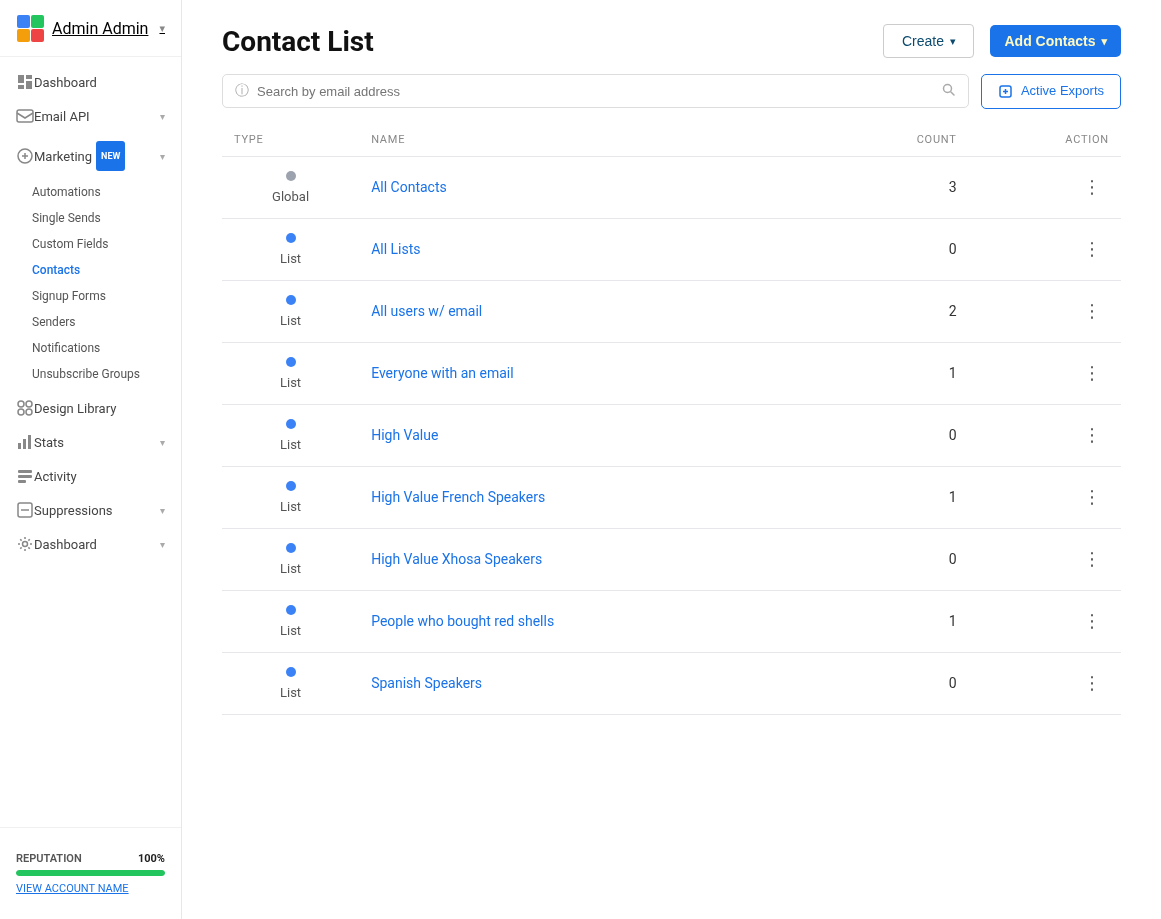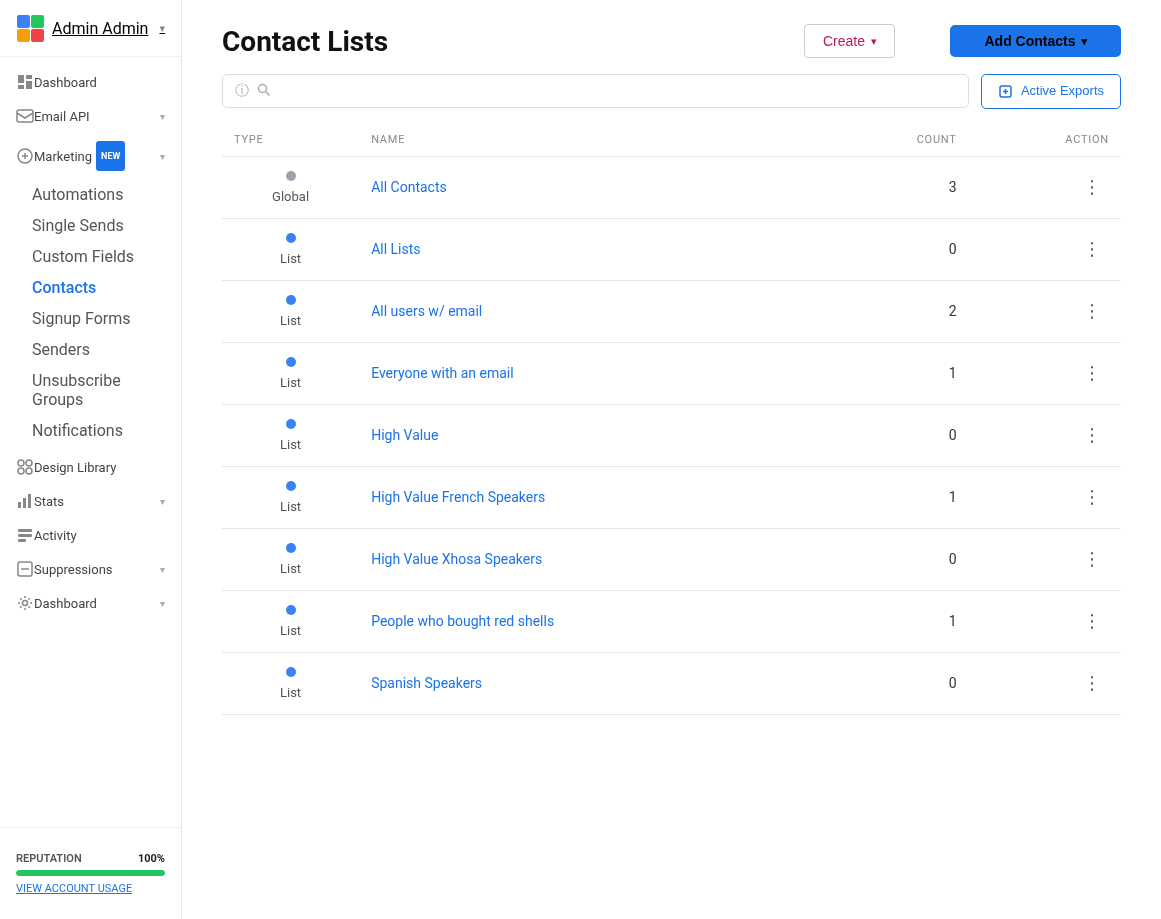--- a/index.html
+++ b/index.html
@@ -375,7 +375,7 @@
 <main class="main">
 
   <div class="main-header">
-    <h1 class="page-title">Contact Lists</h1>
+    <h1 class="page-title">Contact List</h1>
     <button class="btn-create">
       <span>Create</span>
       <span style="font-size:11px;">▾</span>

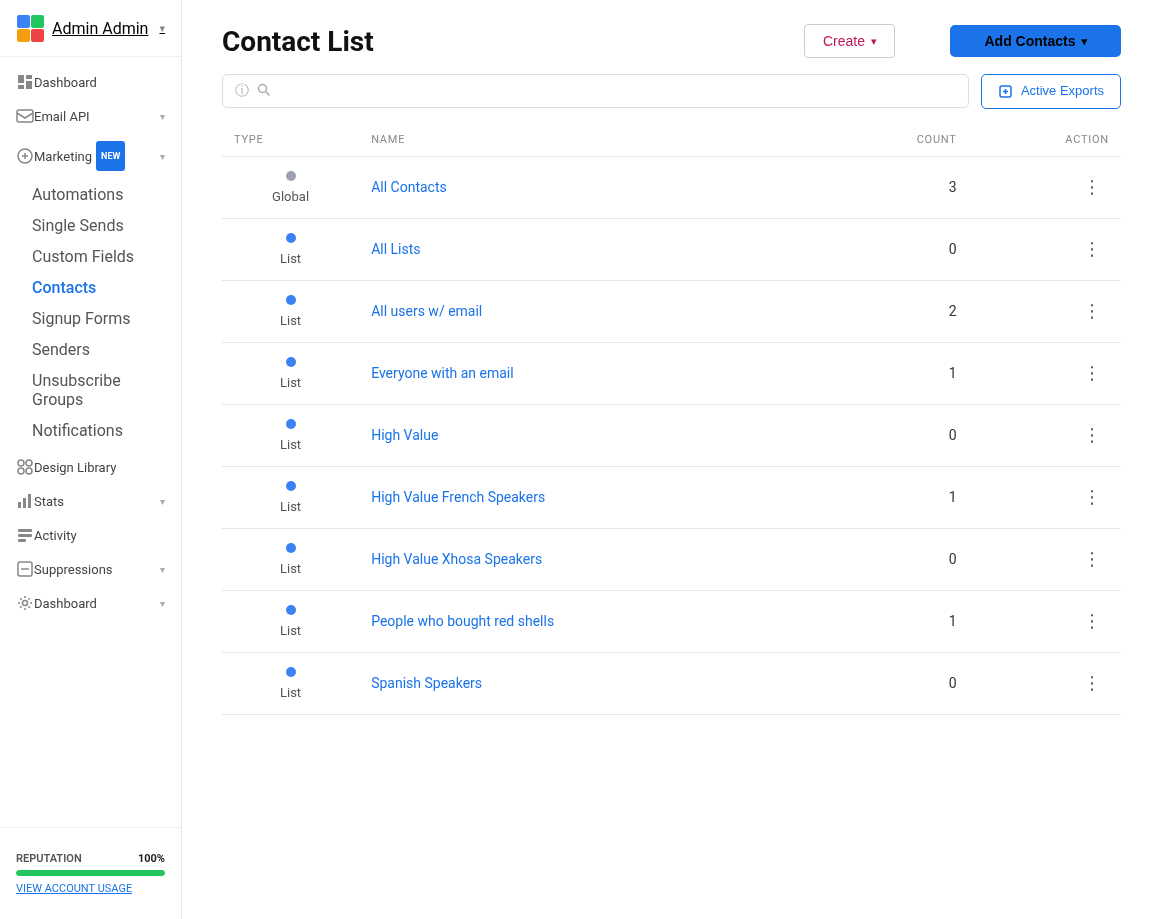--- a/index.html
+++ b/index.html
@@ -130,7 +130,7 @@
       border-radius: 4px;
       background: #fff;
       font-size: 14px;
-      color: #be185d;
+      color: #0c4a6e;
       cursor: pointer;
       font-weight: 500;
     }

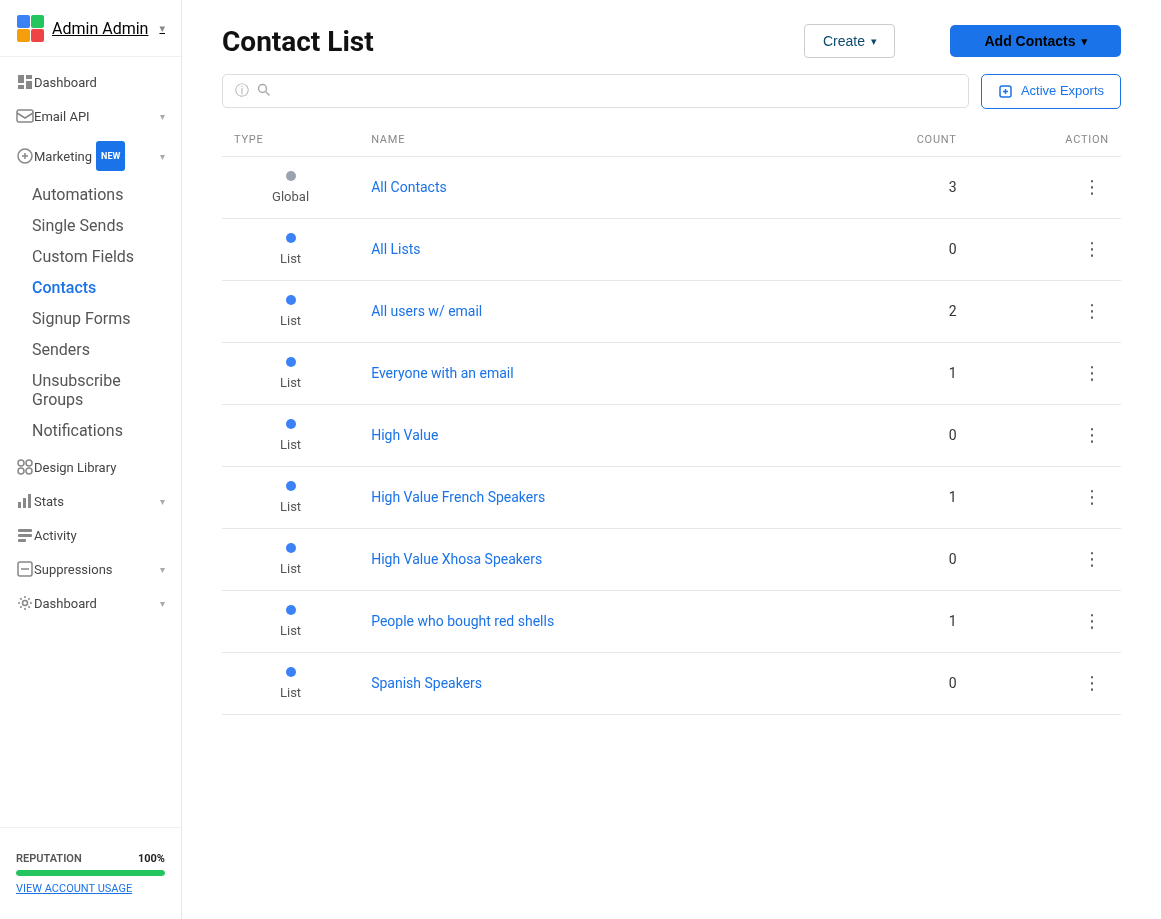--- a/index.html
+++ b/index.html
@@ -138,15 +138,14 @@
       display: flex;
       align-items: center;
       gap: 6px;
-      padding: 8px 34px;
+      padding: 8px 14px;
       border-radius: 5px;
       background: #1a73e8;
-      color: #000000;
+      color: #fef9c3;
       font-size: 14px;
       font-weight: 600;
       cursor: pointer;
       border: none;
-      margin-left: 39px;
     }
 
     .search-exports-row {

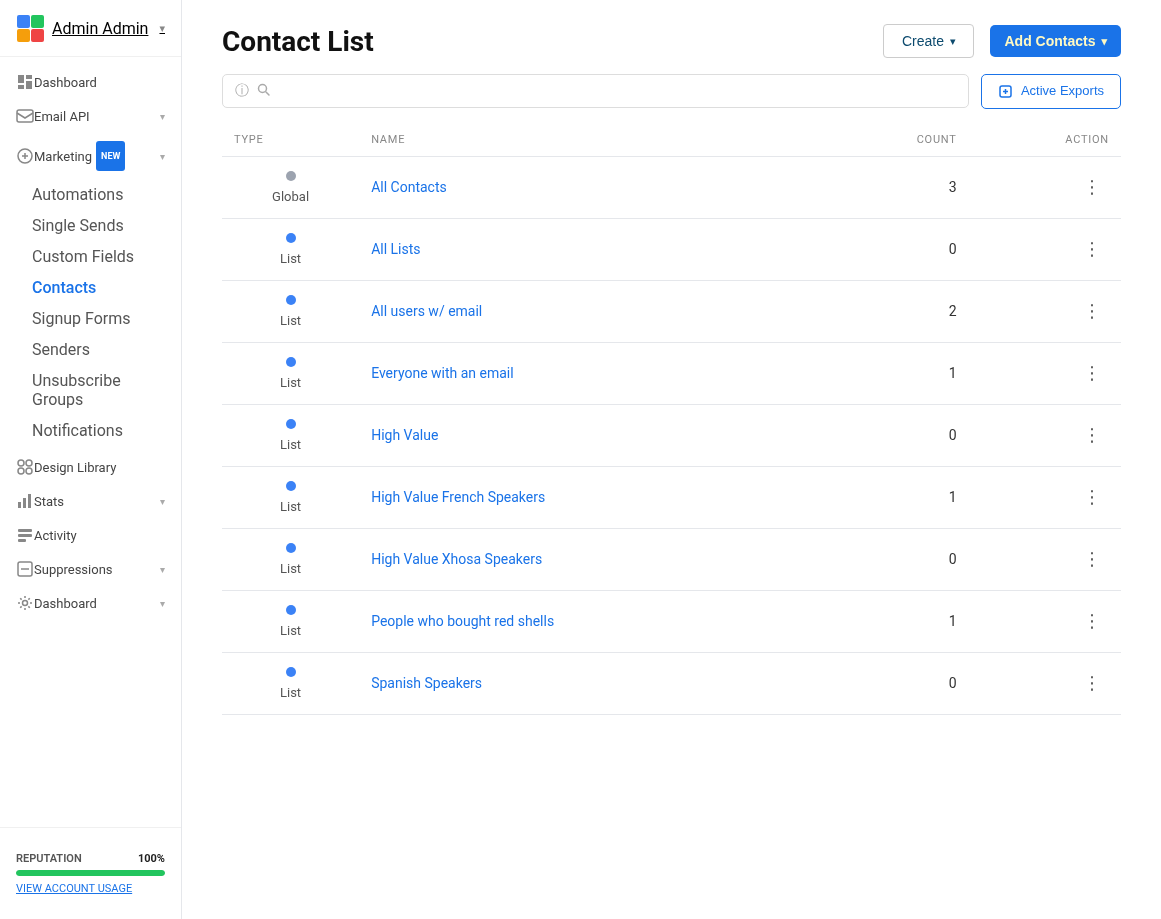--- a/index.html
+++ b/index.html
@@ -388,6 +388,7 @@
   <div class="search-exports-row">
     <div class="search-box">
       <span class="search-info-icon">ⓘ</span>
+      <input type="text" placeholder="Search by email address" style="">
       <span class="search-icon-btn">
         <svg width="14" height="14" viewBox="0 0 14 14" fill="none">
             <circle cx="5.5" cy="5.5" r="4" stroke="#aaa" stroke-width="1.5"></circle>

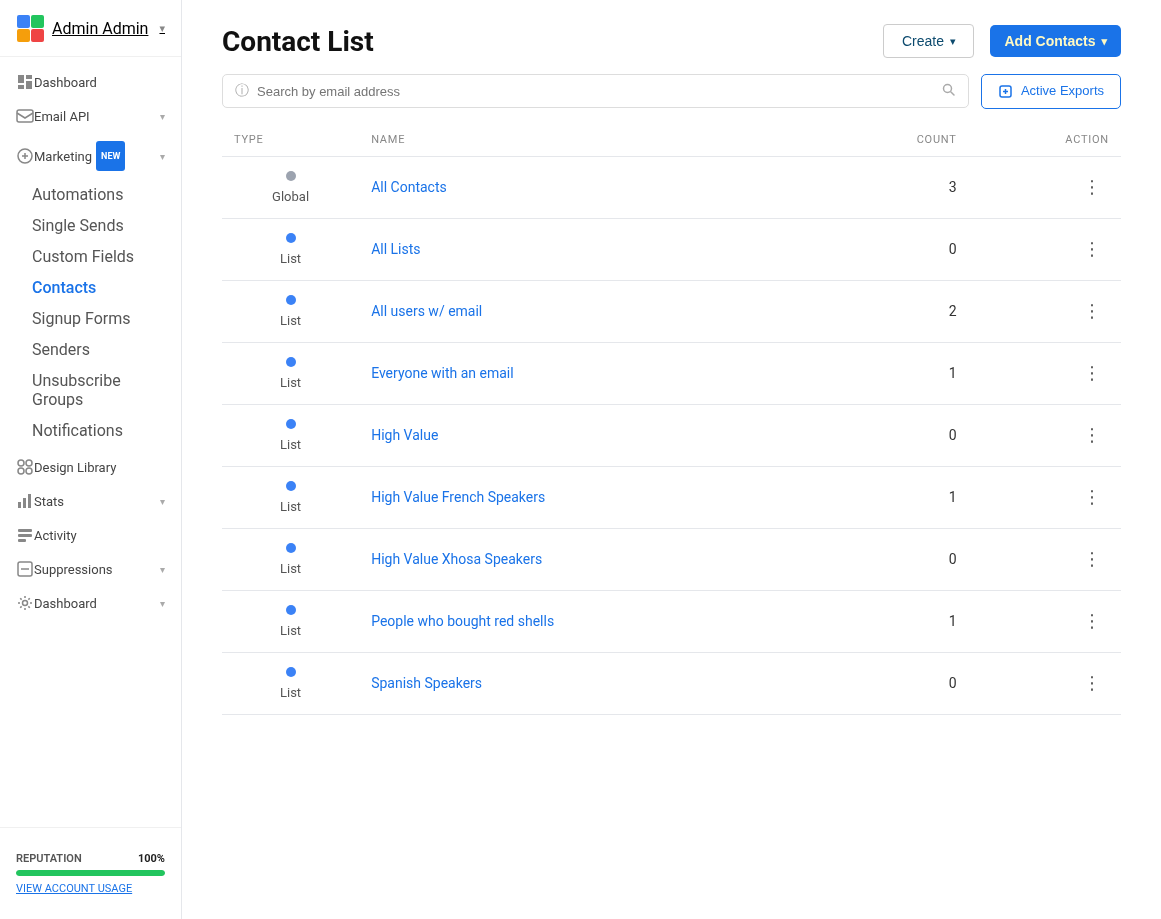--- a/index.html
+++ b/index.html
@@ -61,7 +61,7 @@
     .sub-nav { padding: 0 0 4px 0; }
     .sub-nav-item {
       padding: 6px 16px 6px 32px;
-      font-size: 16px;
+      font-size: 12px;
       color: #555;
       cursor: pointer;
     }

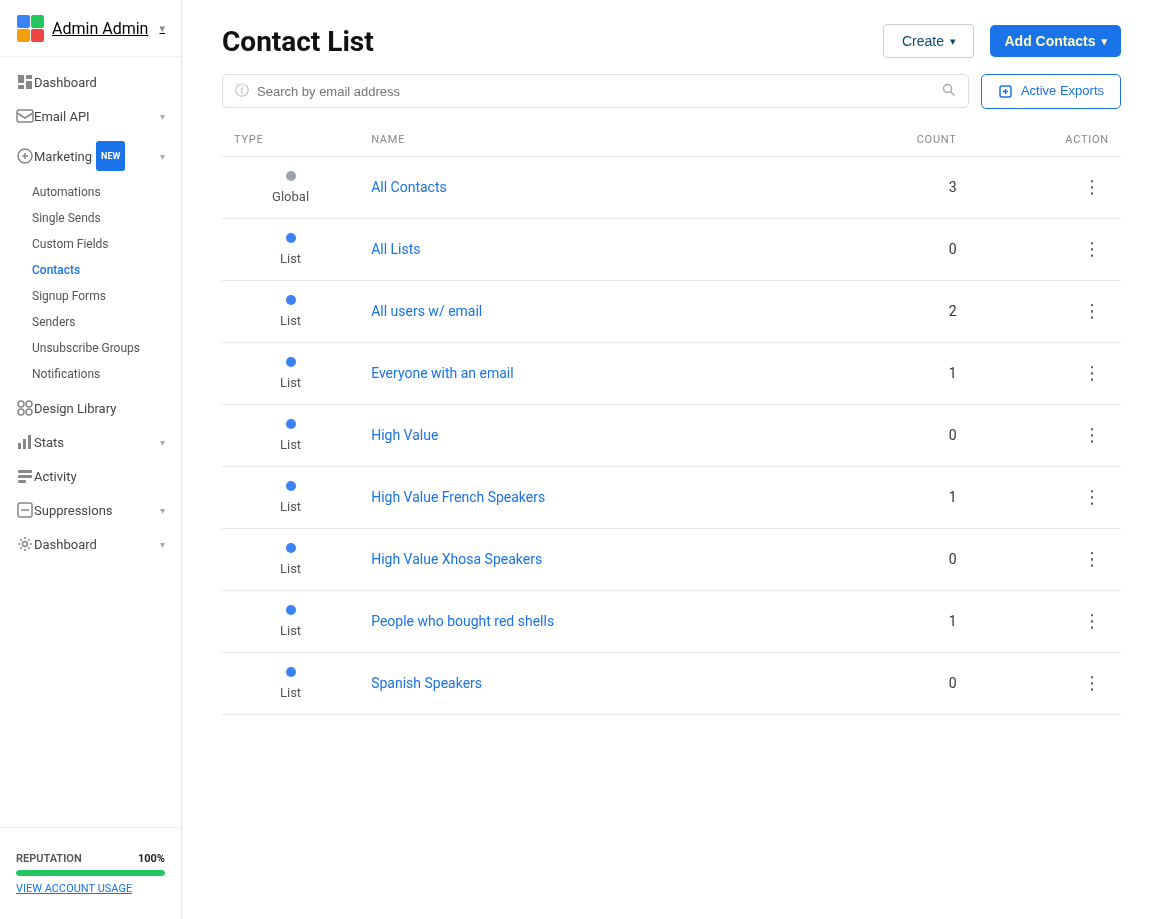--- a/index.html
+++ b/index.html
@@ -307,8 +307,8 @@
       <div class="sub-nav-item active">Contacts</div>
       <div class="sub-nav-item">Signup Forms</div>
       <div class="sub-nav-item">Senders</div>
+      <div class="sub-nav-item">Notifications</div>
       <div class="sub-nav-item">Unsubscribe Groups</div>
-      <div class="sub-nav-item">Notifications</div>
     </div>
 
     <div class="nav-item">

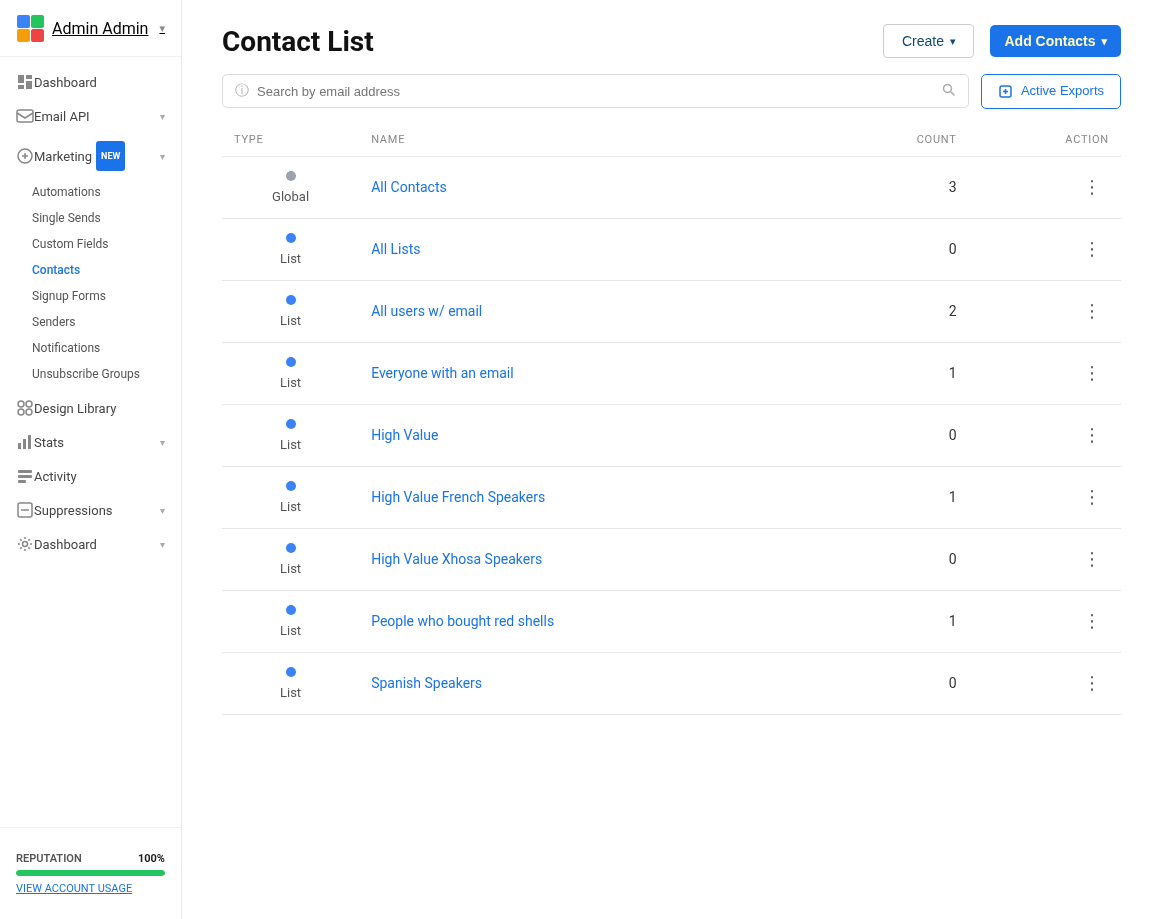--- a/index.html
+++ b/index.html
@@ -367,7 +367,7 @@
     <div class="rep-bar-bg">
       <div class="rep-bar-fill" style="width: 100%;"></div>
     </div>
-    <span class="view-usage">VIEW ACCOUNT USAGE</span>
+    <span class="view-usage">VIEW ACCOUNT NAME</span>
   </div>
 </aside>
 

